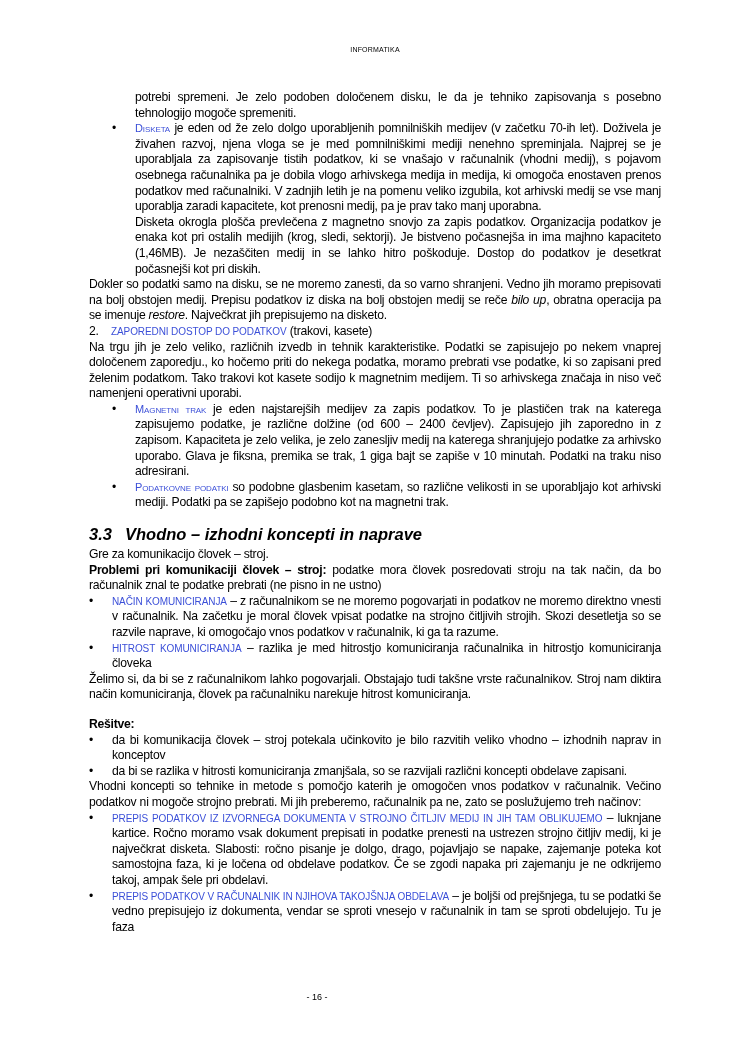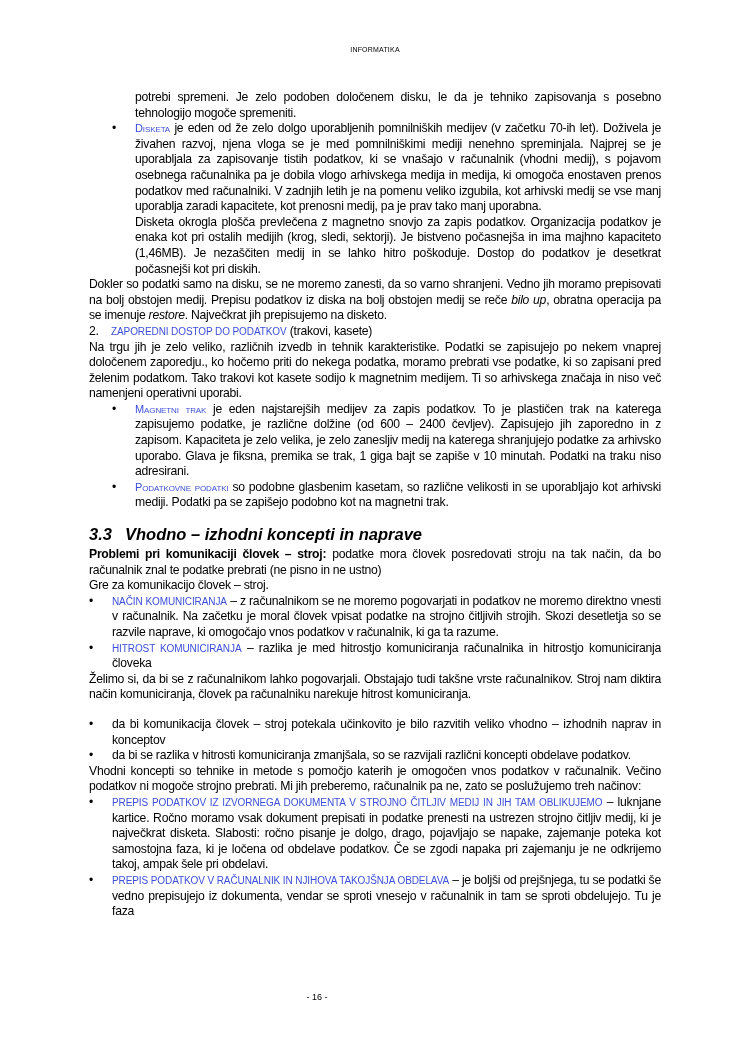--- a/index.html
+++ b/index.html
@@ -57,8 +57,8 @@
   </div>
 
   <div class="h2"><span class="num">3.3</span><span>Vhodno – izhodni koncepti in naprave</span></div>
+  <p>Gre za komunikacijo človek – stroj.</p>
   <p><b>Problemi pri komunikaciji človek – stroj:</b><span> podatke mora človek posredovati stroju na tak način, da bo računalnik znal te podatke prebrati (ne pisno in ne ustno)</span></p>
-  <p>Gre za komunikacijo človek – stroj.</p>
 
   <div class="bul0">
     <span class="dot">•</span>

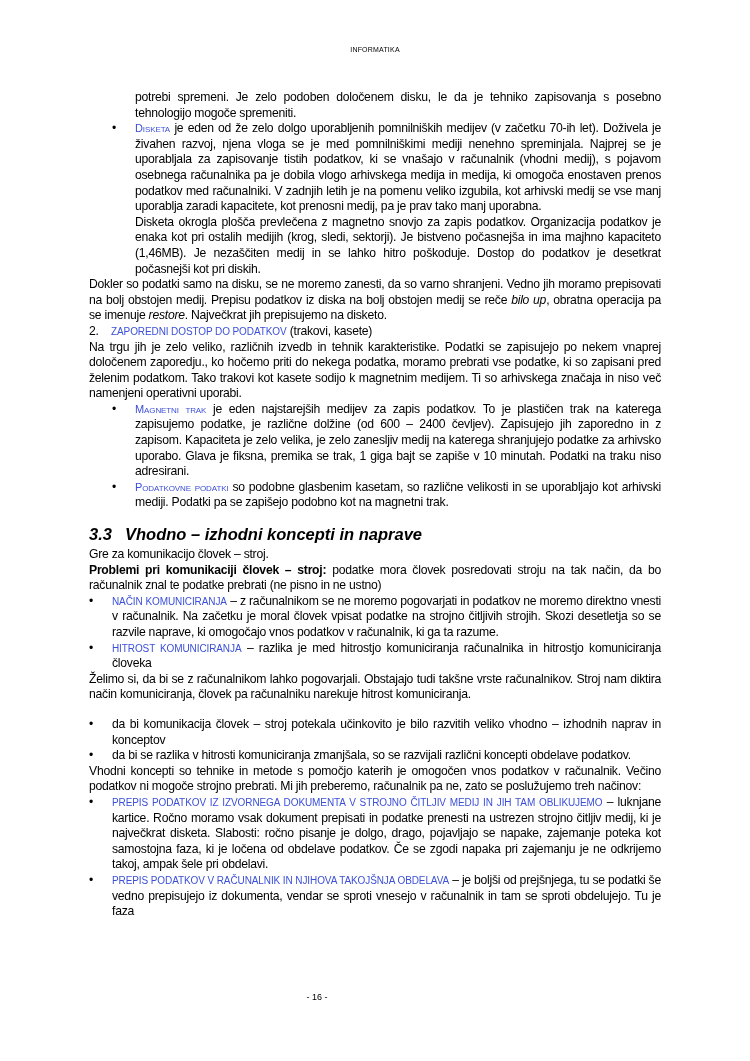--- a/index.html
+++ b/index.html
@@ -71,6 +71,7 @@
   <p>Želimo si, da bi se z računalnikom lahko pogovarjali. Obstajajo tudi takšne vrste računalnikov. Stroj nam diktira način komuniciranja, človek pa računalniku narekuje hitrost komuniciranja.</p>
 
   <div class="gap"></div>
+  <p><b>Rešitve:</b></p>
   <div class="bul0">
     <span class="dot">•</span>
     <span>da bi komunikacija človek – stroj potekala učinkovito je bilo razvitih veliko vhodno – izhodnih naprav in konceptov</span>

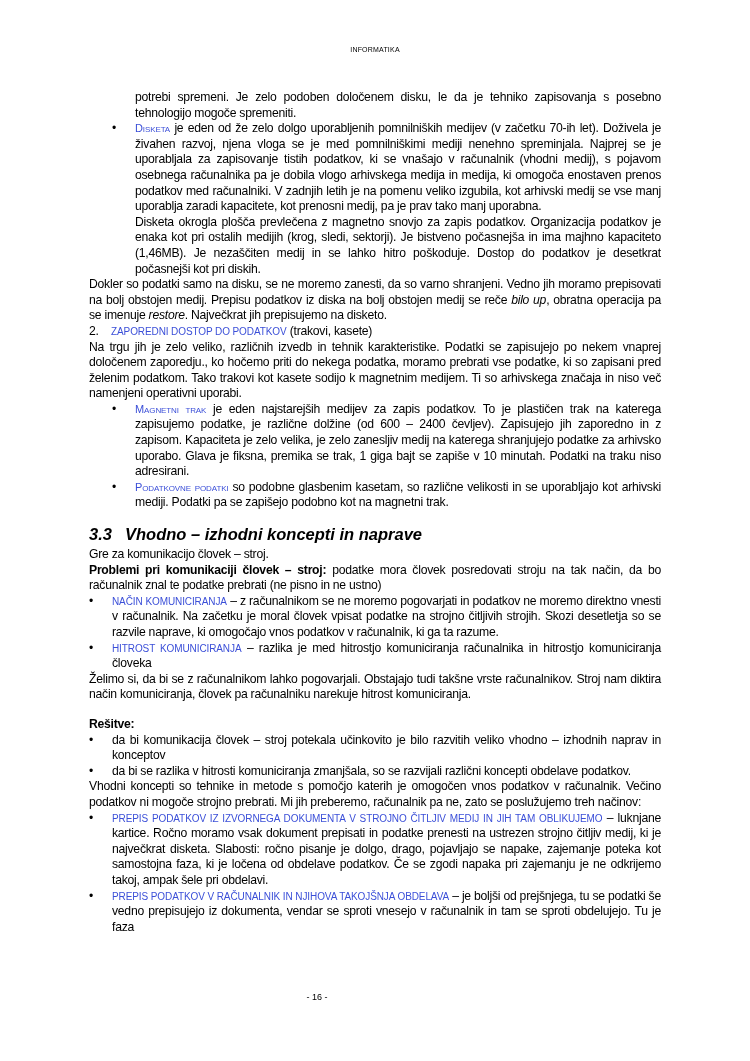--- a/index.html
+++ b/index.html
@@ -78,7 +78,7 @@
   </div>
   <div class="bul0">
     <span class="dot">•</span>
-    <span>da bi se razlika v hitrosti komuniciranja zmanjšala, so se razvijali različni koncepti obdelave podatkov.</span>
+    <span>da bi se razlika v hitrosti komuniciranja zmanjšala, so se razvijali različni koncepti obdelave zapisani.</span>
   </div>
 
   <p>Vhodni koncepti so tehnike in metode s pomočjo katerih je omogočen vnos podatkov v računalnik. Večino podatkov ni mogoče strojno prebrati. Mi jih preberemo, računalnik pa ne, zato se poslužujemo treh načinov:</p>

